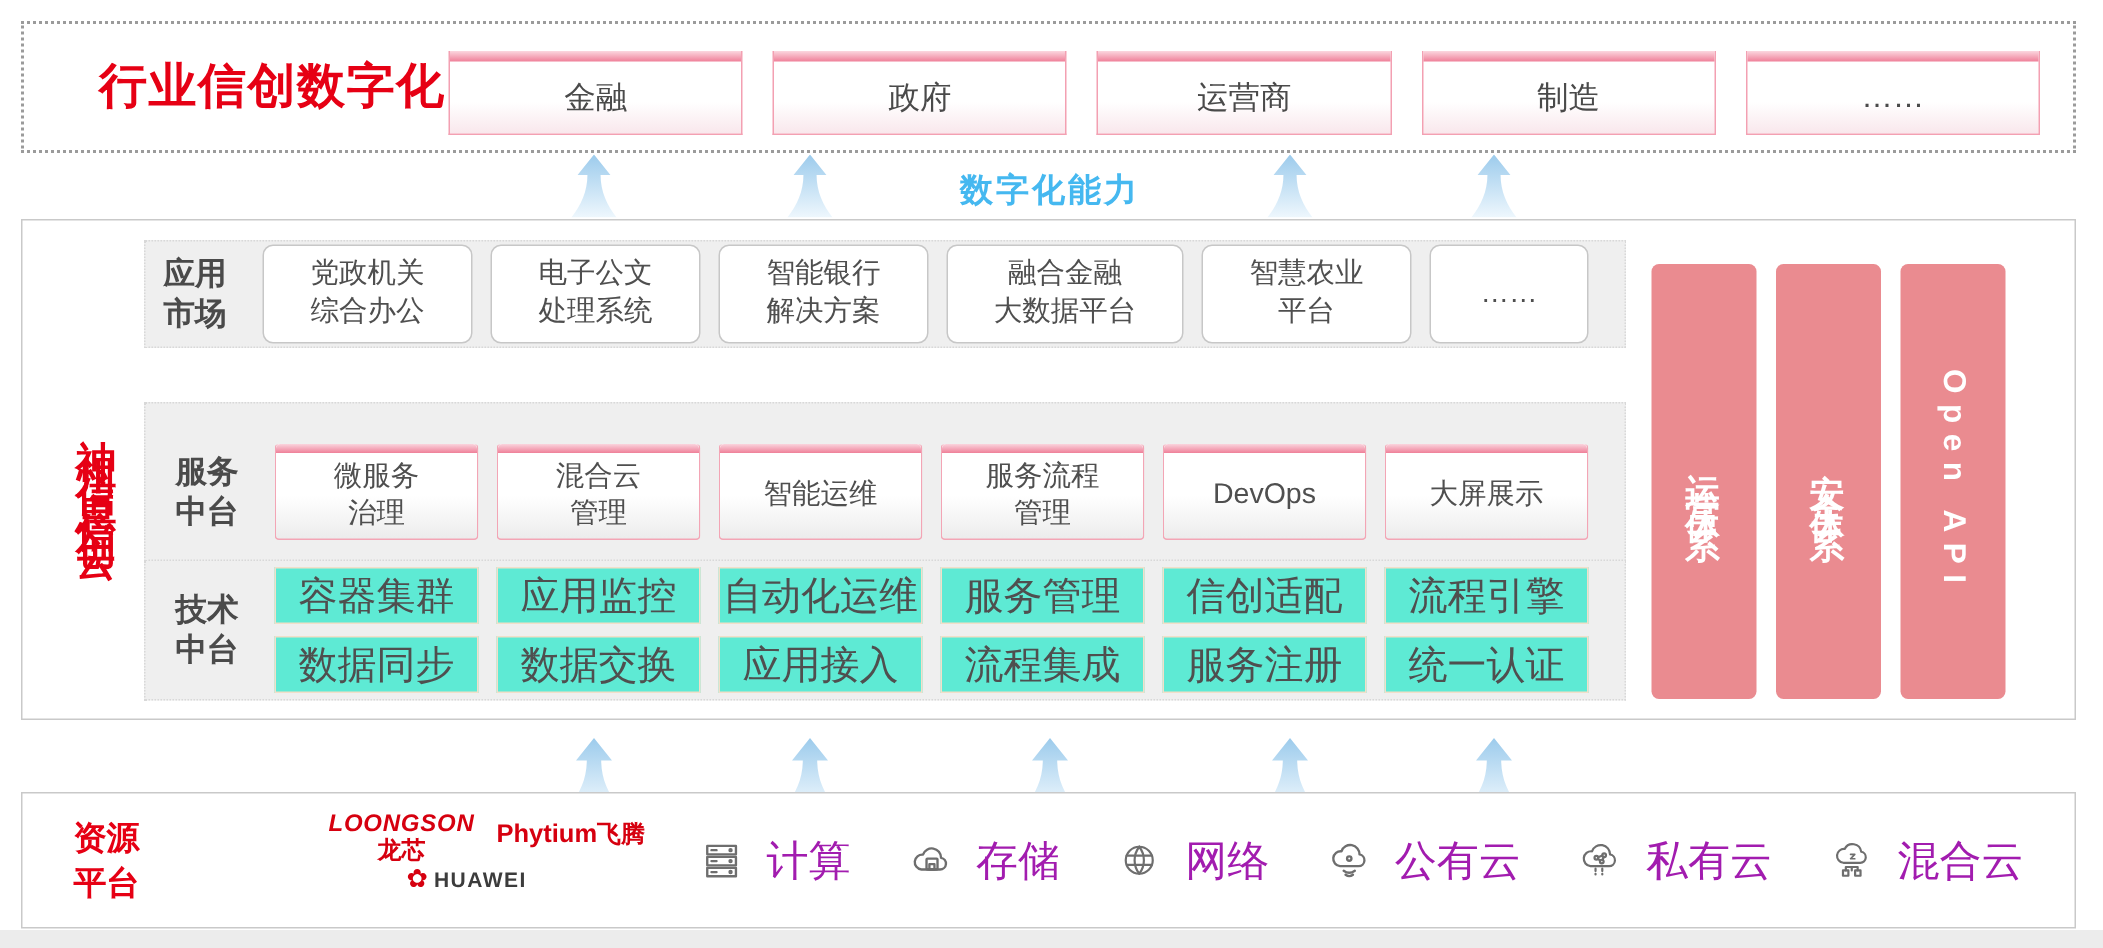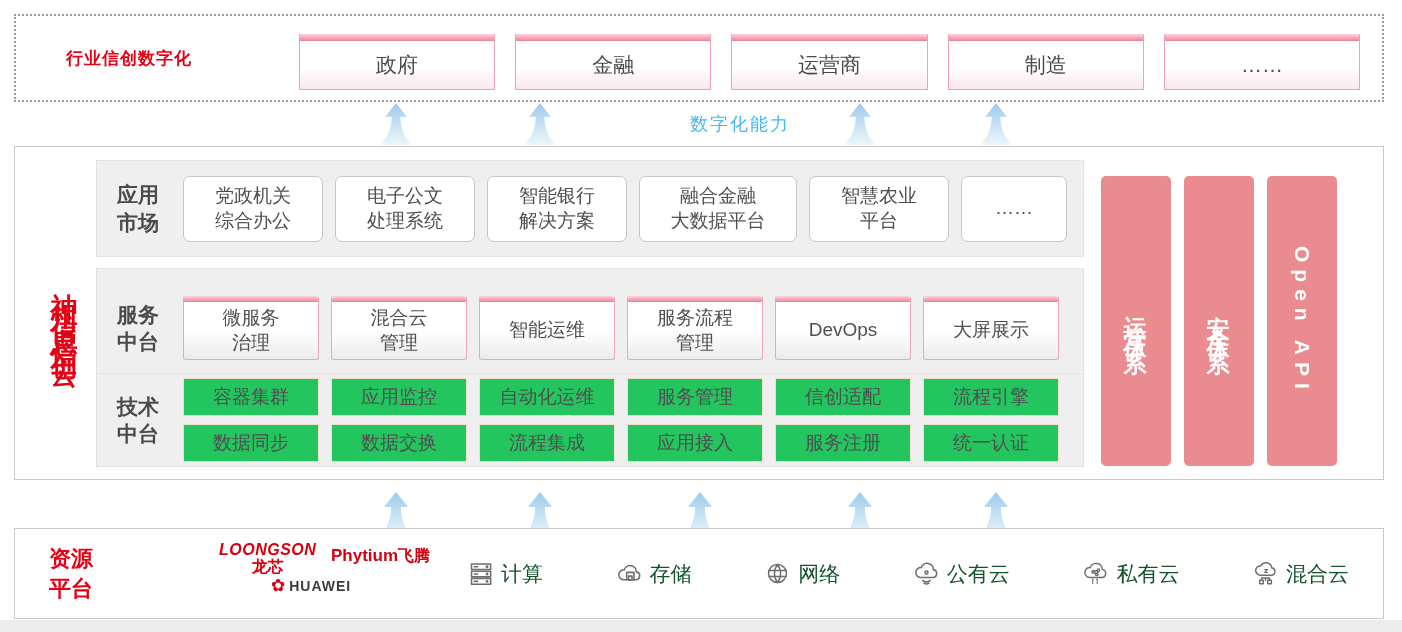--- a/index.html
+++ b/index.html
@@ -9,7 +9,7 @@
 
   
   .industry{position:absolute;left:14px;top:14px;width:1370px;height:88px;border:2px dotted #9b9b9b;box-sizing:border-box;}
-  .industry-title{position:absolute;left:50px;top:0;height:100%;display:flex;align-items:center;font-size:17px;font-weight:bold;color:#e60014;letter-spacing:1px;}
+  .industry-title{position:absolute;left:50px;top:0;height:100%;display:flex;align-items:center;font-size:32px;font-weight:bold;color:#e60014;letter-spacing:1px;}
   .sectors{position:absolute;left:283px;top:18px;right:22px;height:56px;display:flex;gap:20px;}
   .sector{position:relative;flex:1;background:linear-gradient(180deg,#fff 62%,#f9e7ec 100%);border:1px solid #f3a0b2;border-top:none;display:flex;align-items:center;justify-content:center;font-size:21px;color:#4a4a4a;padding-top:7px;box-sizing:border-box;}
   .sector::before{content:"";position:absolute;top:0;left:0;right:0;height:7px;background:linear-gradient(180deg,#fbd7df,#ef8099);}

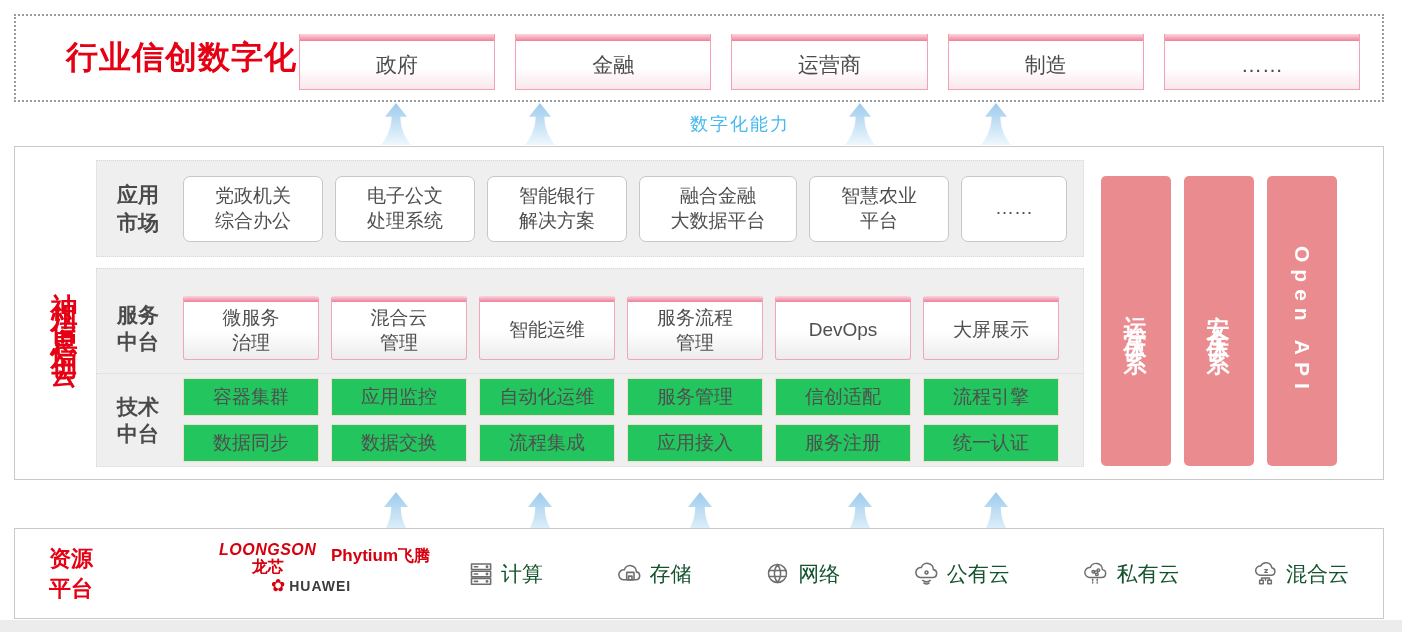--- a/index.html
+++ b/index.html
@@ -71,8 +71,8 @@
   <div class="industry">
     <div class="industry-title">行业信创数字化</div>
     <div class="sectors">
+      <div class="sector">金融</div>
       <div class="sector">政府</div>
-      <div class="sector">金融</div>
       <div class="sector">运营商</div>
       <div class="sector">制造</div>
       <div class="sector">……</div>

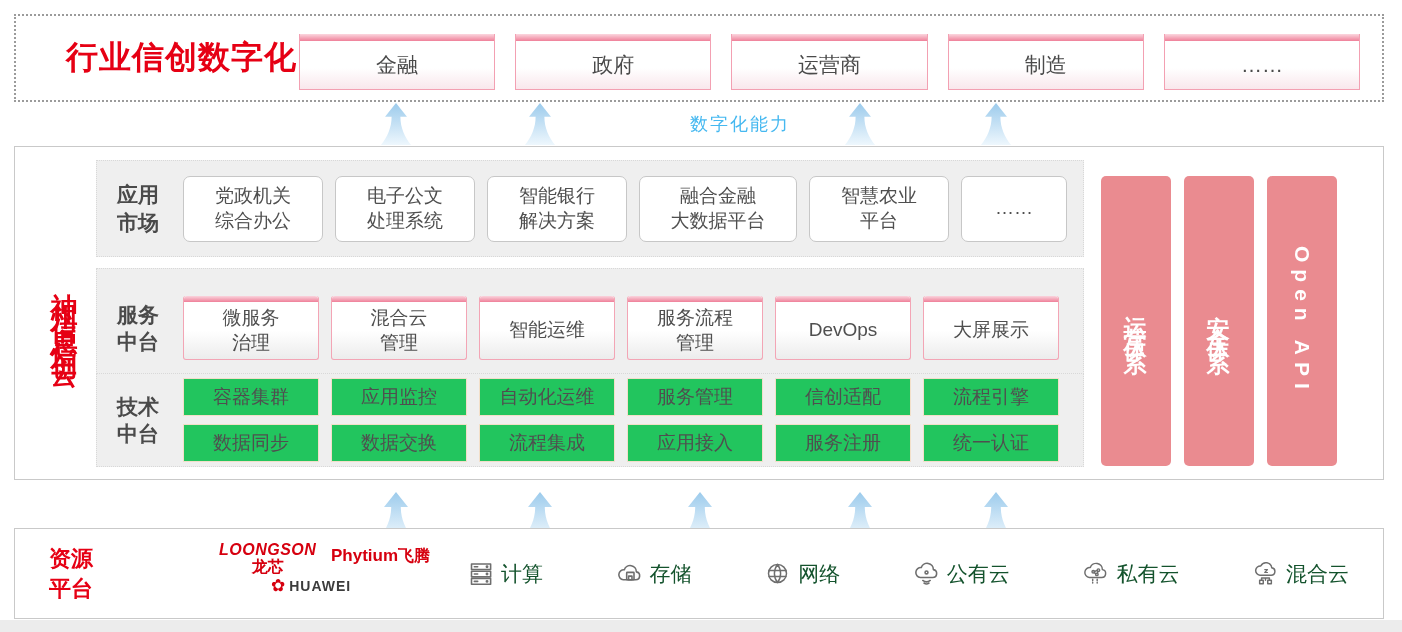--- a/index.html
+++ b/index.html
@@ -16,7 +16,7 @@
 
   
   .arrow{position:absolute;width:34px;height:42px;}
-  .cap-label{position:absolute;left:700px;top:112px;transform:translateX(-50%);font-size:18px;font-weight:normal;color:#45b8f0;letter-spacing:2px;margin-left:40px;}
+  .cap-label{position:absolute;left:700px;top:112px;transform:translateX(-50%);font-size:22px;font-weight:bold;color:#45b8f0;letter-spacing:2px;}
 
   
   .platform{position:absolute;left:14px;top:146px;width:1370px;height:334px;border:1px solid #c9c9c9;background:#fff;box-sizing:border-box;}

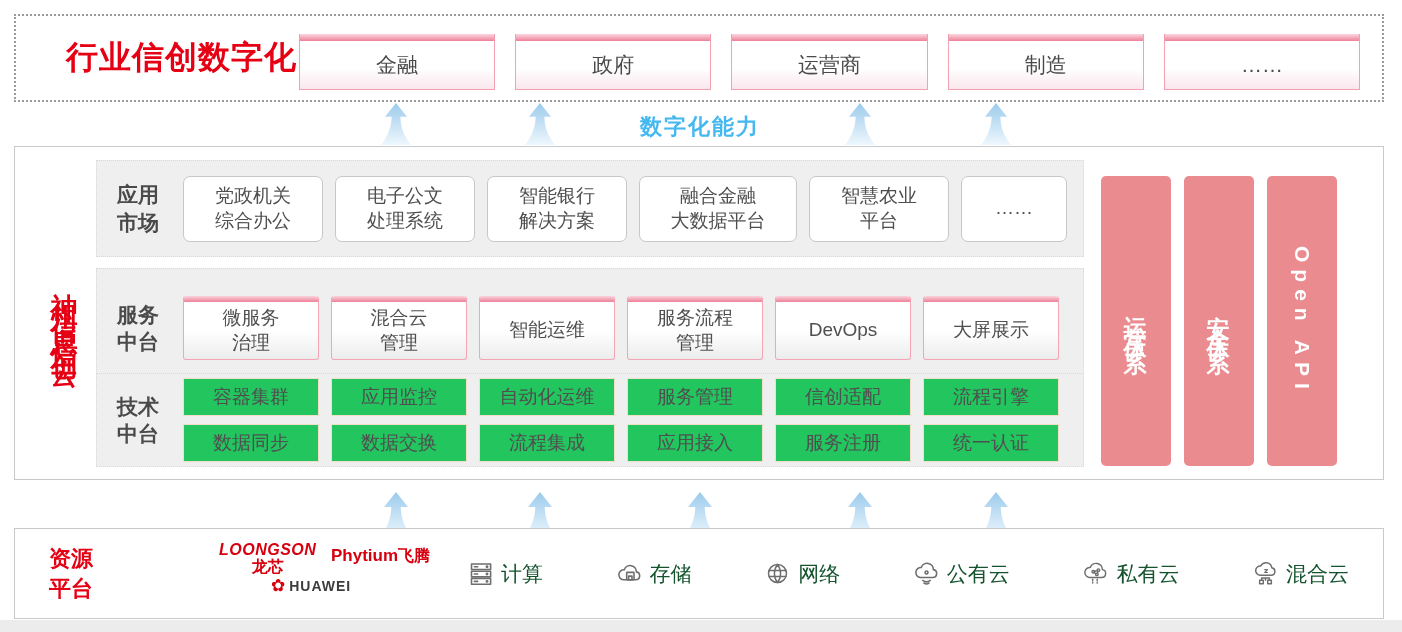--- a/index.html
+++ b/index.html
@@ -22,7 +22,7 @@
   .platform{position:absolute;left:14px;top:146px;width:1370px;height:334px;border:1px solid #c9c9c9;background:#fff;box-sizing:border-box;}
   .platform-title{position:absolute;left:26px;top:0;height:100%;width:46px;display:flex;align-items:center;justify-content:center;writing-mode:vertical-rl;font-size:27px;font-weight:bold;color:#e60014;letter-spacing:12px;}
   .band{position:absolute;left:81px;width:988px;background:#efefef;border:1px dotted #d8d8d8;box-sizing:border-box;display:flex;align-items:center;}
-  .band1{top:13px;height:97px;}
+  .band1{top:13px;height:72px;justify-content:flex-end;}
   .band2{top:121px;height:120px;}
   .band3{top:226px;height:94px;}
   .band-label{flex:0 0 66px;padding-left:20px;font-size:21px;font-weight:bold;color:#4a4a4a;line-height:1.3;}

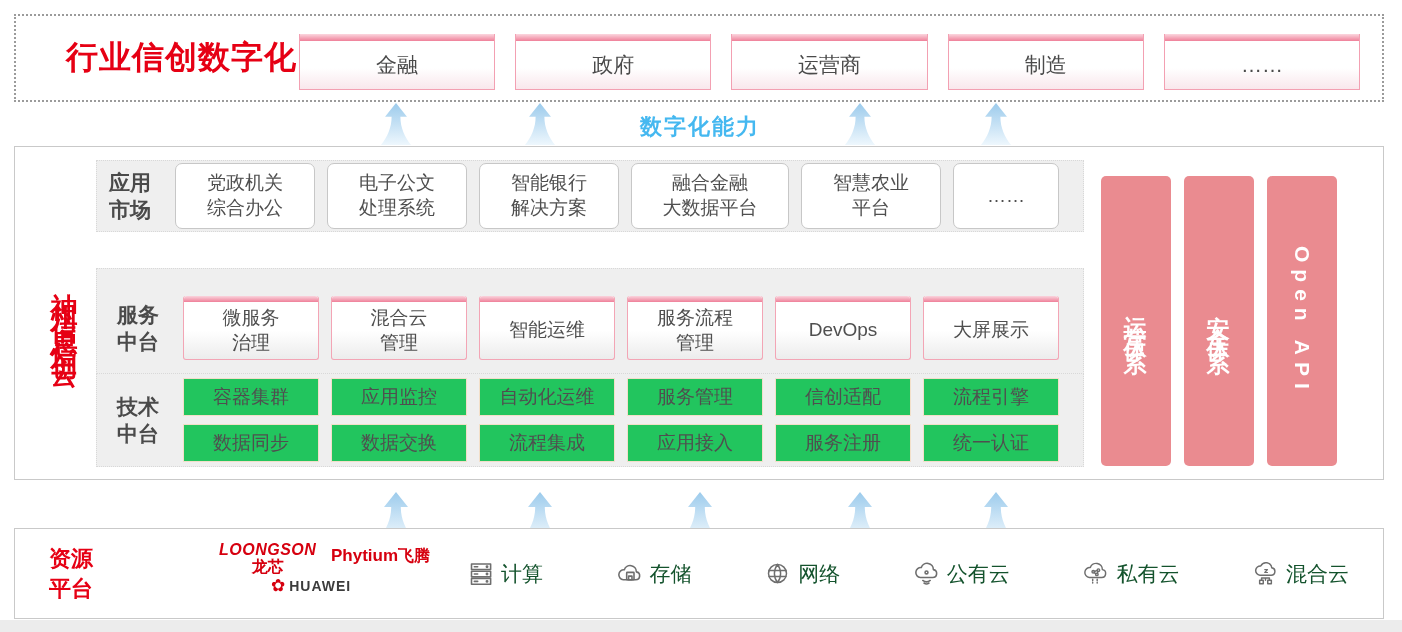--- a/index.html
+++ b/index.html
@@ -32,7 +32,7 @@
   .svcbox::before{content:"";position:absolute;top:0;left:0;right:0;height:6px;background:linear-gradient(180deg,#fad4dd,#ef8099);border-radius:3px 3px 0 0;}
   .tech-col{flex:1;display:flex;flex-direction:column;gap:8px;}
   .tech-row{display:flex;gap:12px;}
-  .techbox{flex:1;height:38px;background:#22c55e;border:1px solid #f2dfc9;display:flex;align-items:center;justify-content:center;font-size:19px;color:#4f4f4f;box-sizing:border-box;}
+  .techbox{flex:1;height:38px;background:#5eead4;border:1px solid #f2dfc9;display:flex;align-items:center;justify-content:center;font-size:26px;color:#4f4f4f;box-sizing:border-box;}
   .pillar{position:absolute;top:29px;width:70px;height:290px;background:#ea8b90;border-radius:5px;display:flex;align-items:center;justify-content:center;writing-mode:vertical-lr;color:#fff;font-weight:bold;font-size:23px;letter-spacing:12px;}
   .pillar-latin{font-size:21px;letter-spacing:7px;}
 

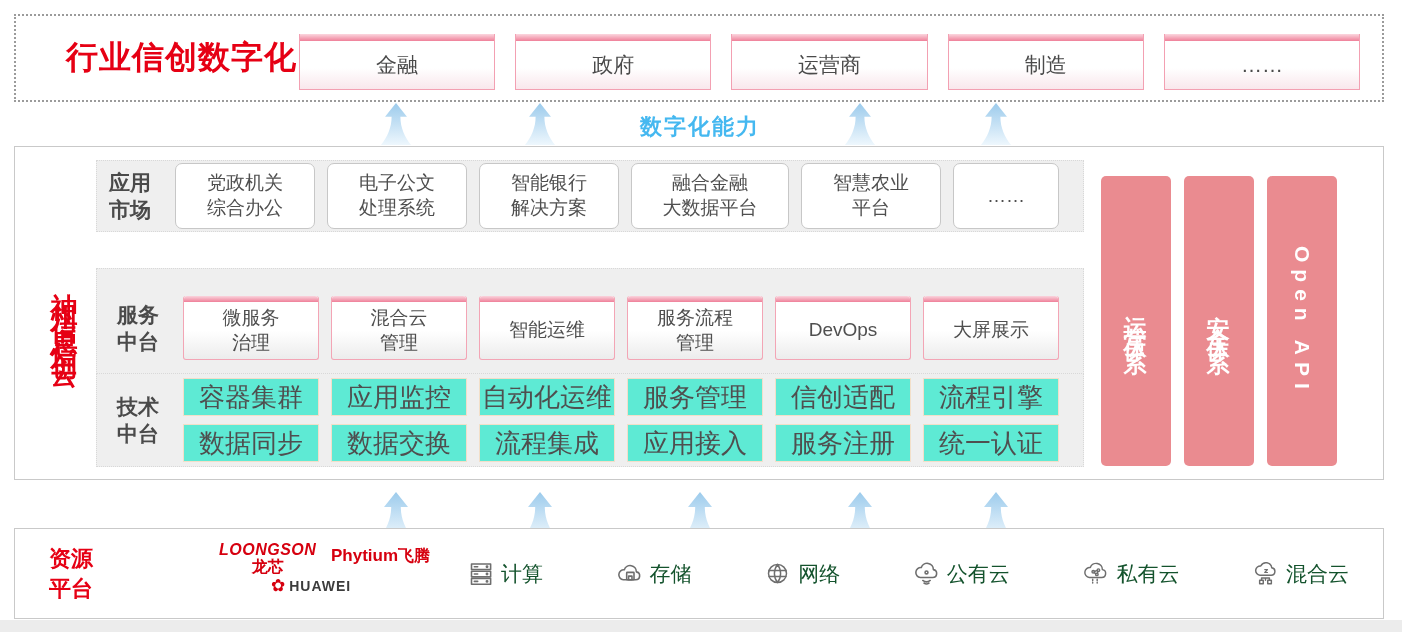--- a/index.html
+++ b/index.html
@@ -146,8 +146,8 @@
           <div class="tech-row">
             <div class="techbox">数据同步</div>
             <div class="techbox">数据交换</div>
+            <div class="techbox">应用接入</div>
             <div class="techbox">流程集成</div>
-            <div class="techbox">应用接入</div>
             <div class="techbox">服务注册</div>
             <div class="techbox">统一认证</div>
           </div>

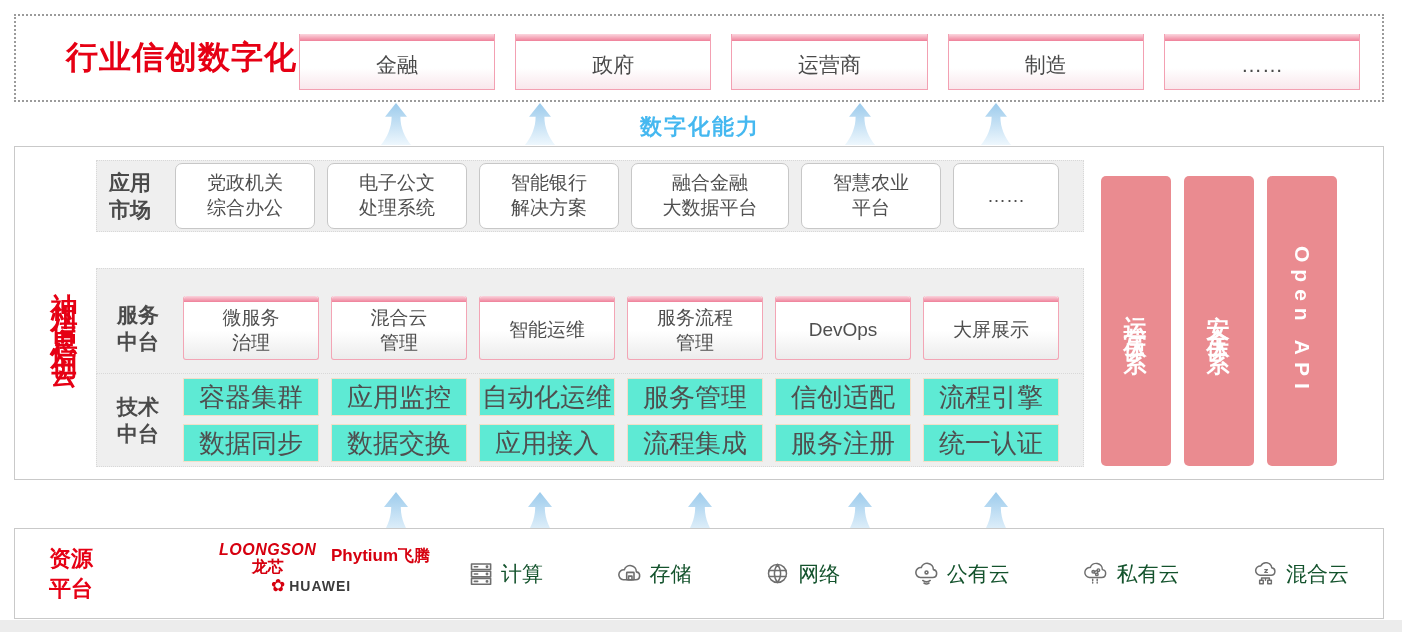--- a/index.html
+++ b/index.html
@@ -49,7 +49,7 @@
   .huawei .flower{color:#d6000f;font-size:17px;line-height:1;}
   .huawei .word{font-size:14px;font-weight:bold;color:#3c3c3c;letter-spacing:1px;}
   .res-items{position:absolute;left:452px;right:34px;top:0;height:100%;display:flex;align-items:center;justify-content:space-between;}
-  .res-item{display:flex;align-items:center;gap:7px;font-size:21px;color:#14532d;}
+  .res-item{display:flex;align-items:center;gap:17px;font-size:28px;color:#a21caf;}
   .res-item svg{display:block;}
 
   .bottom-strip{position:absolute;left:0;top:620px;width:1402px;height:12px;background:#ececec;}

